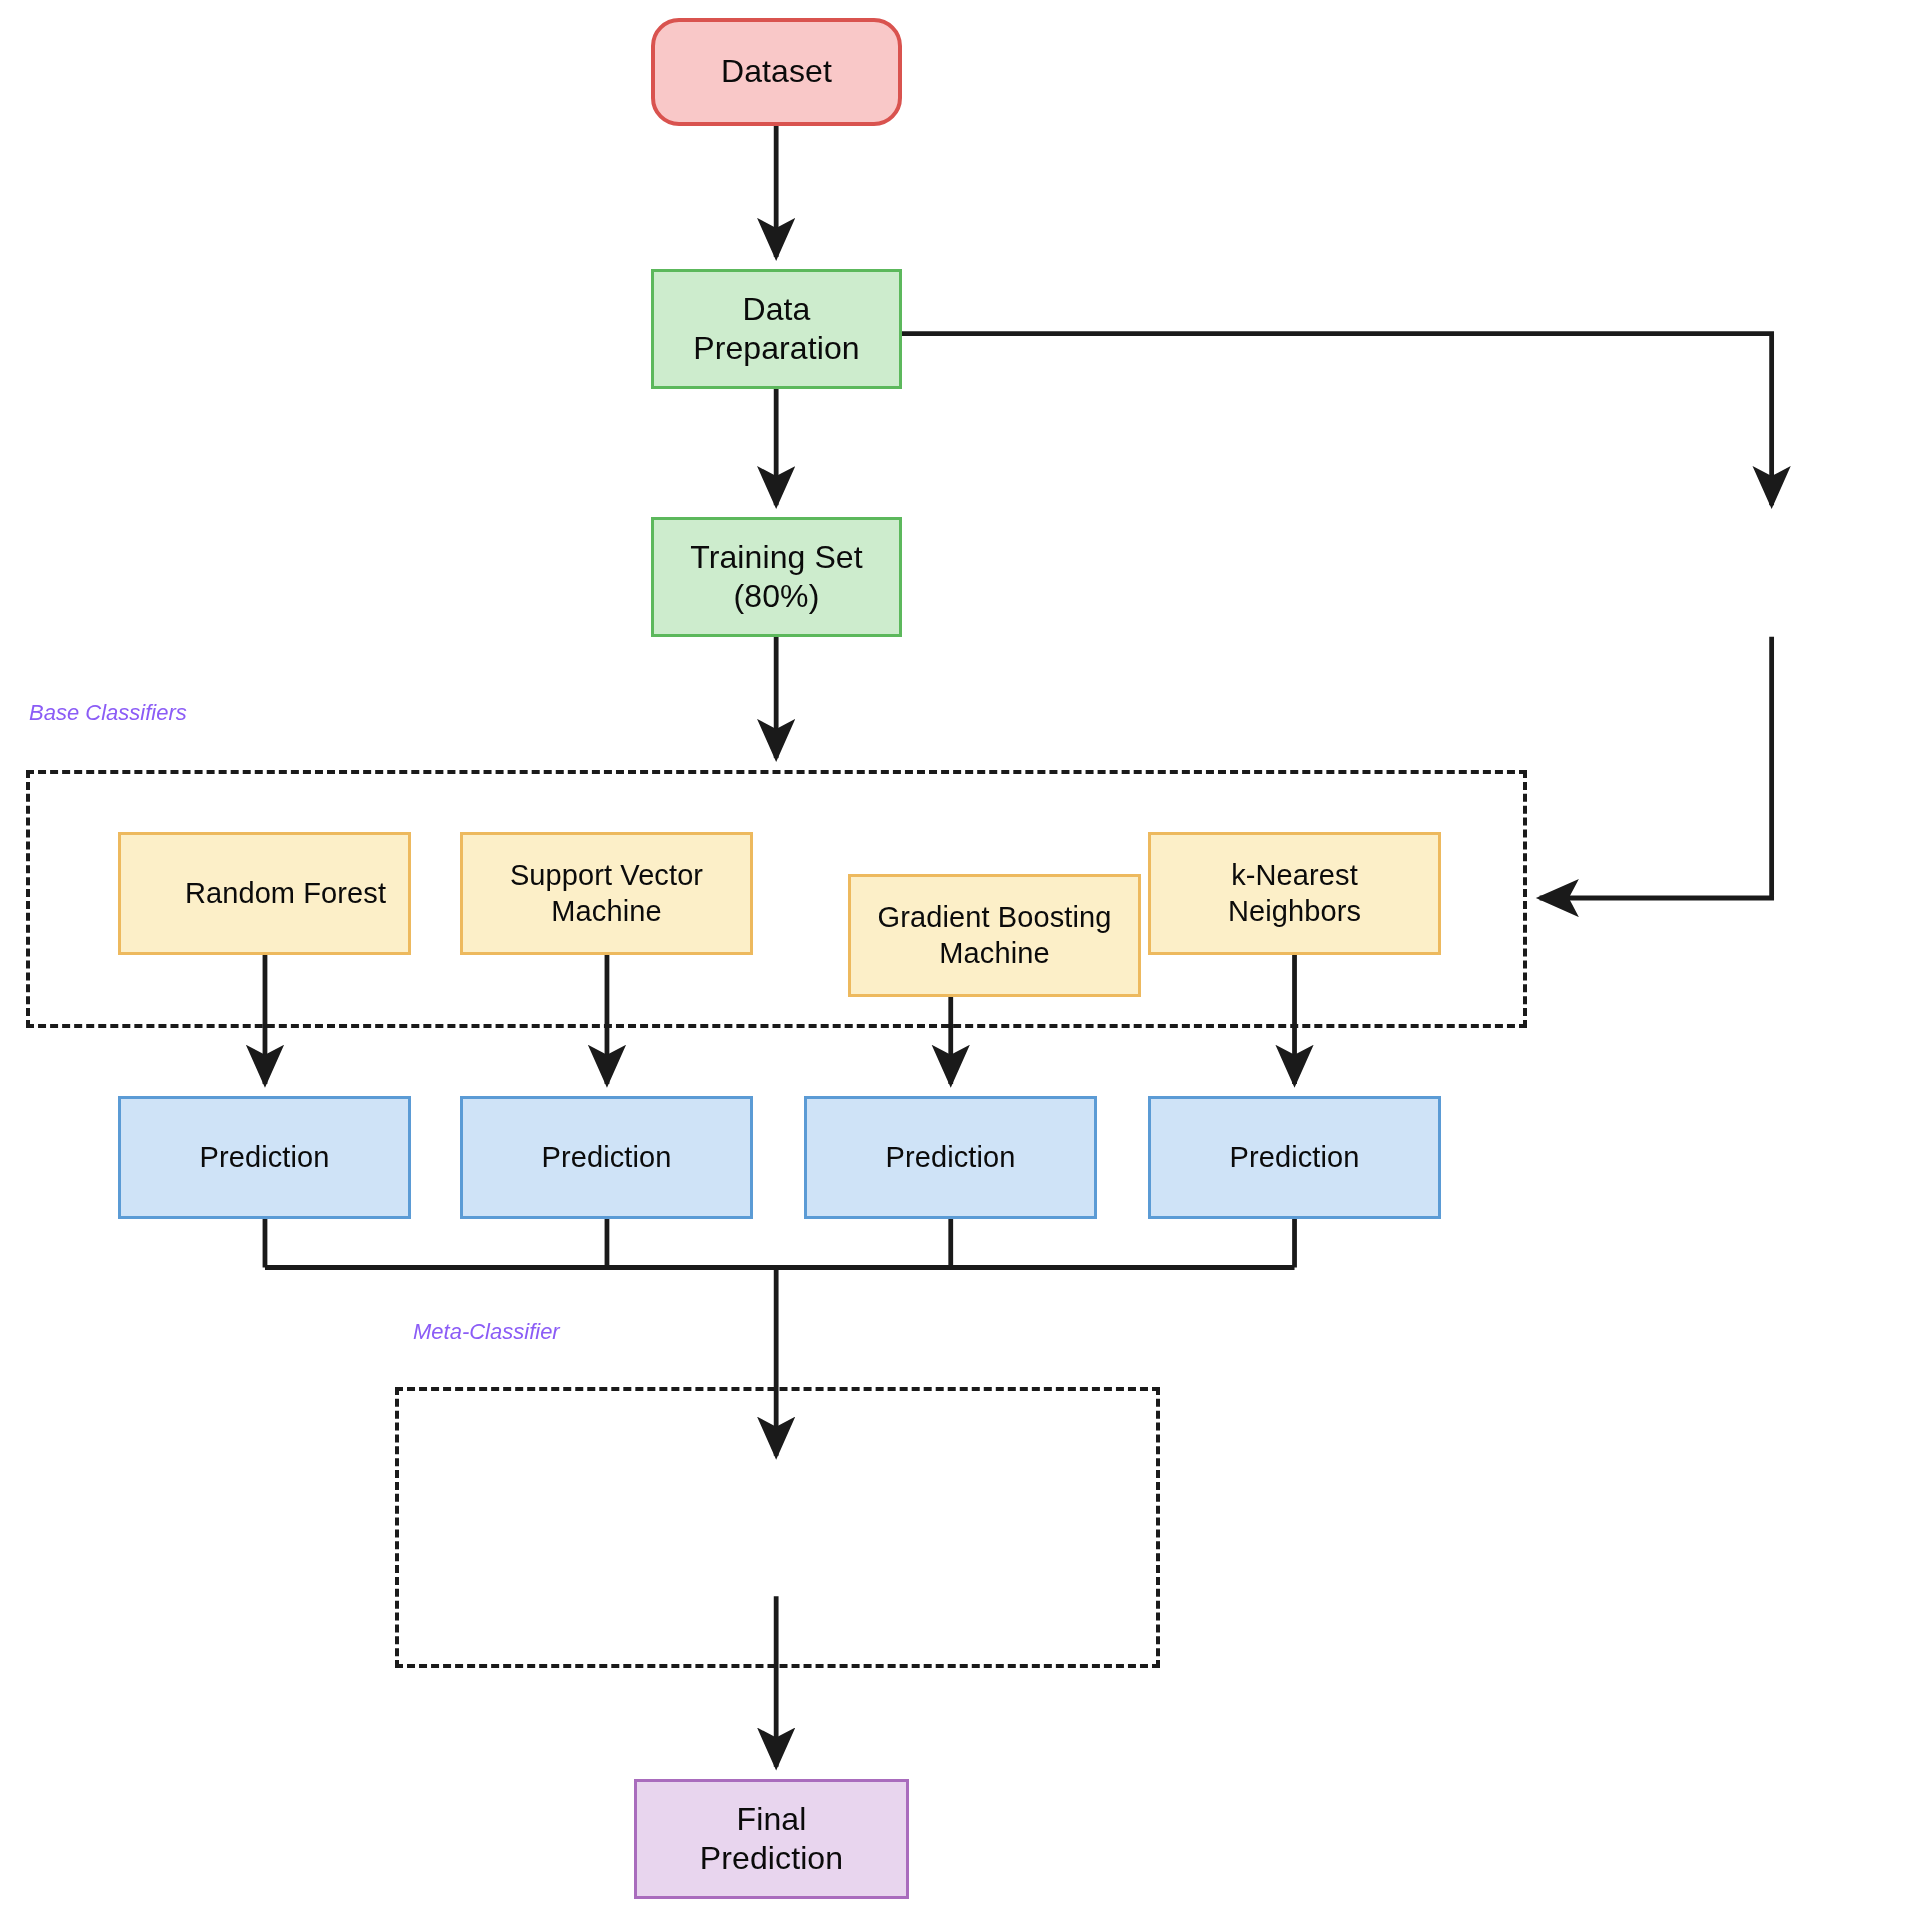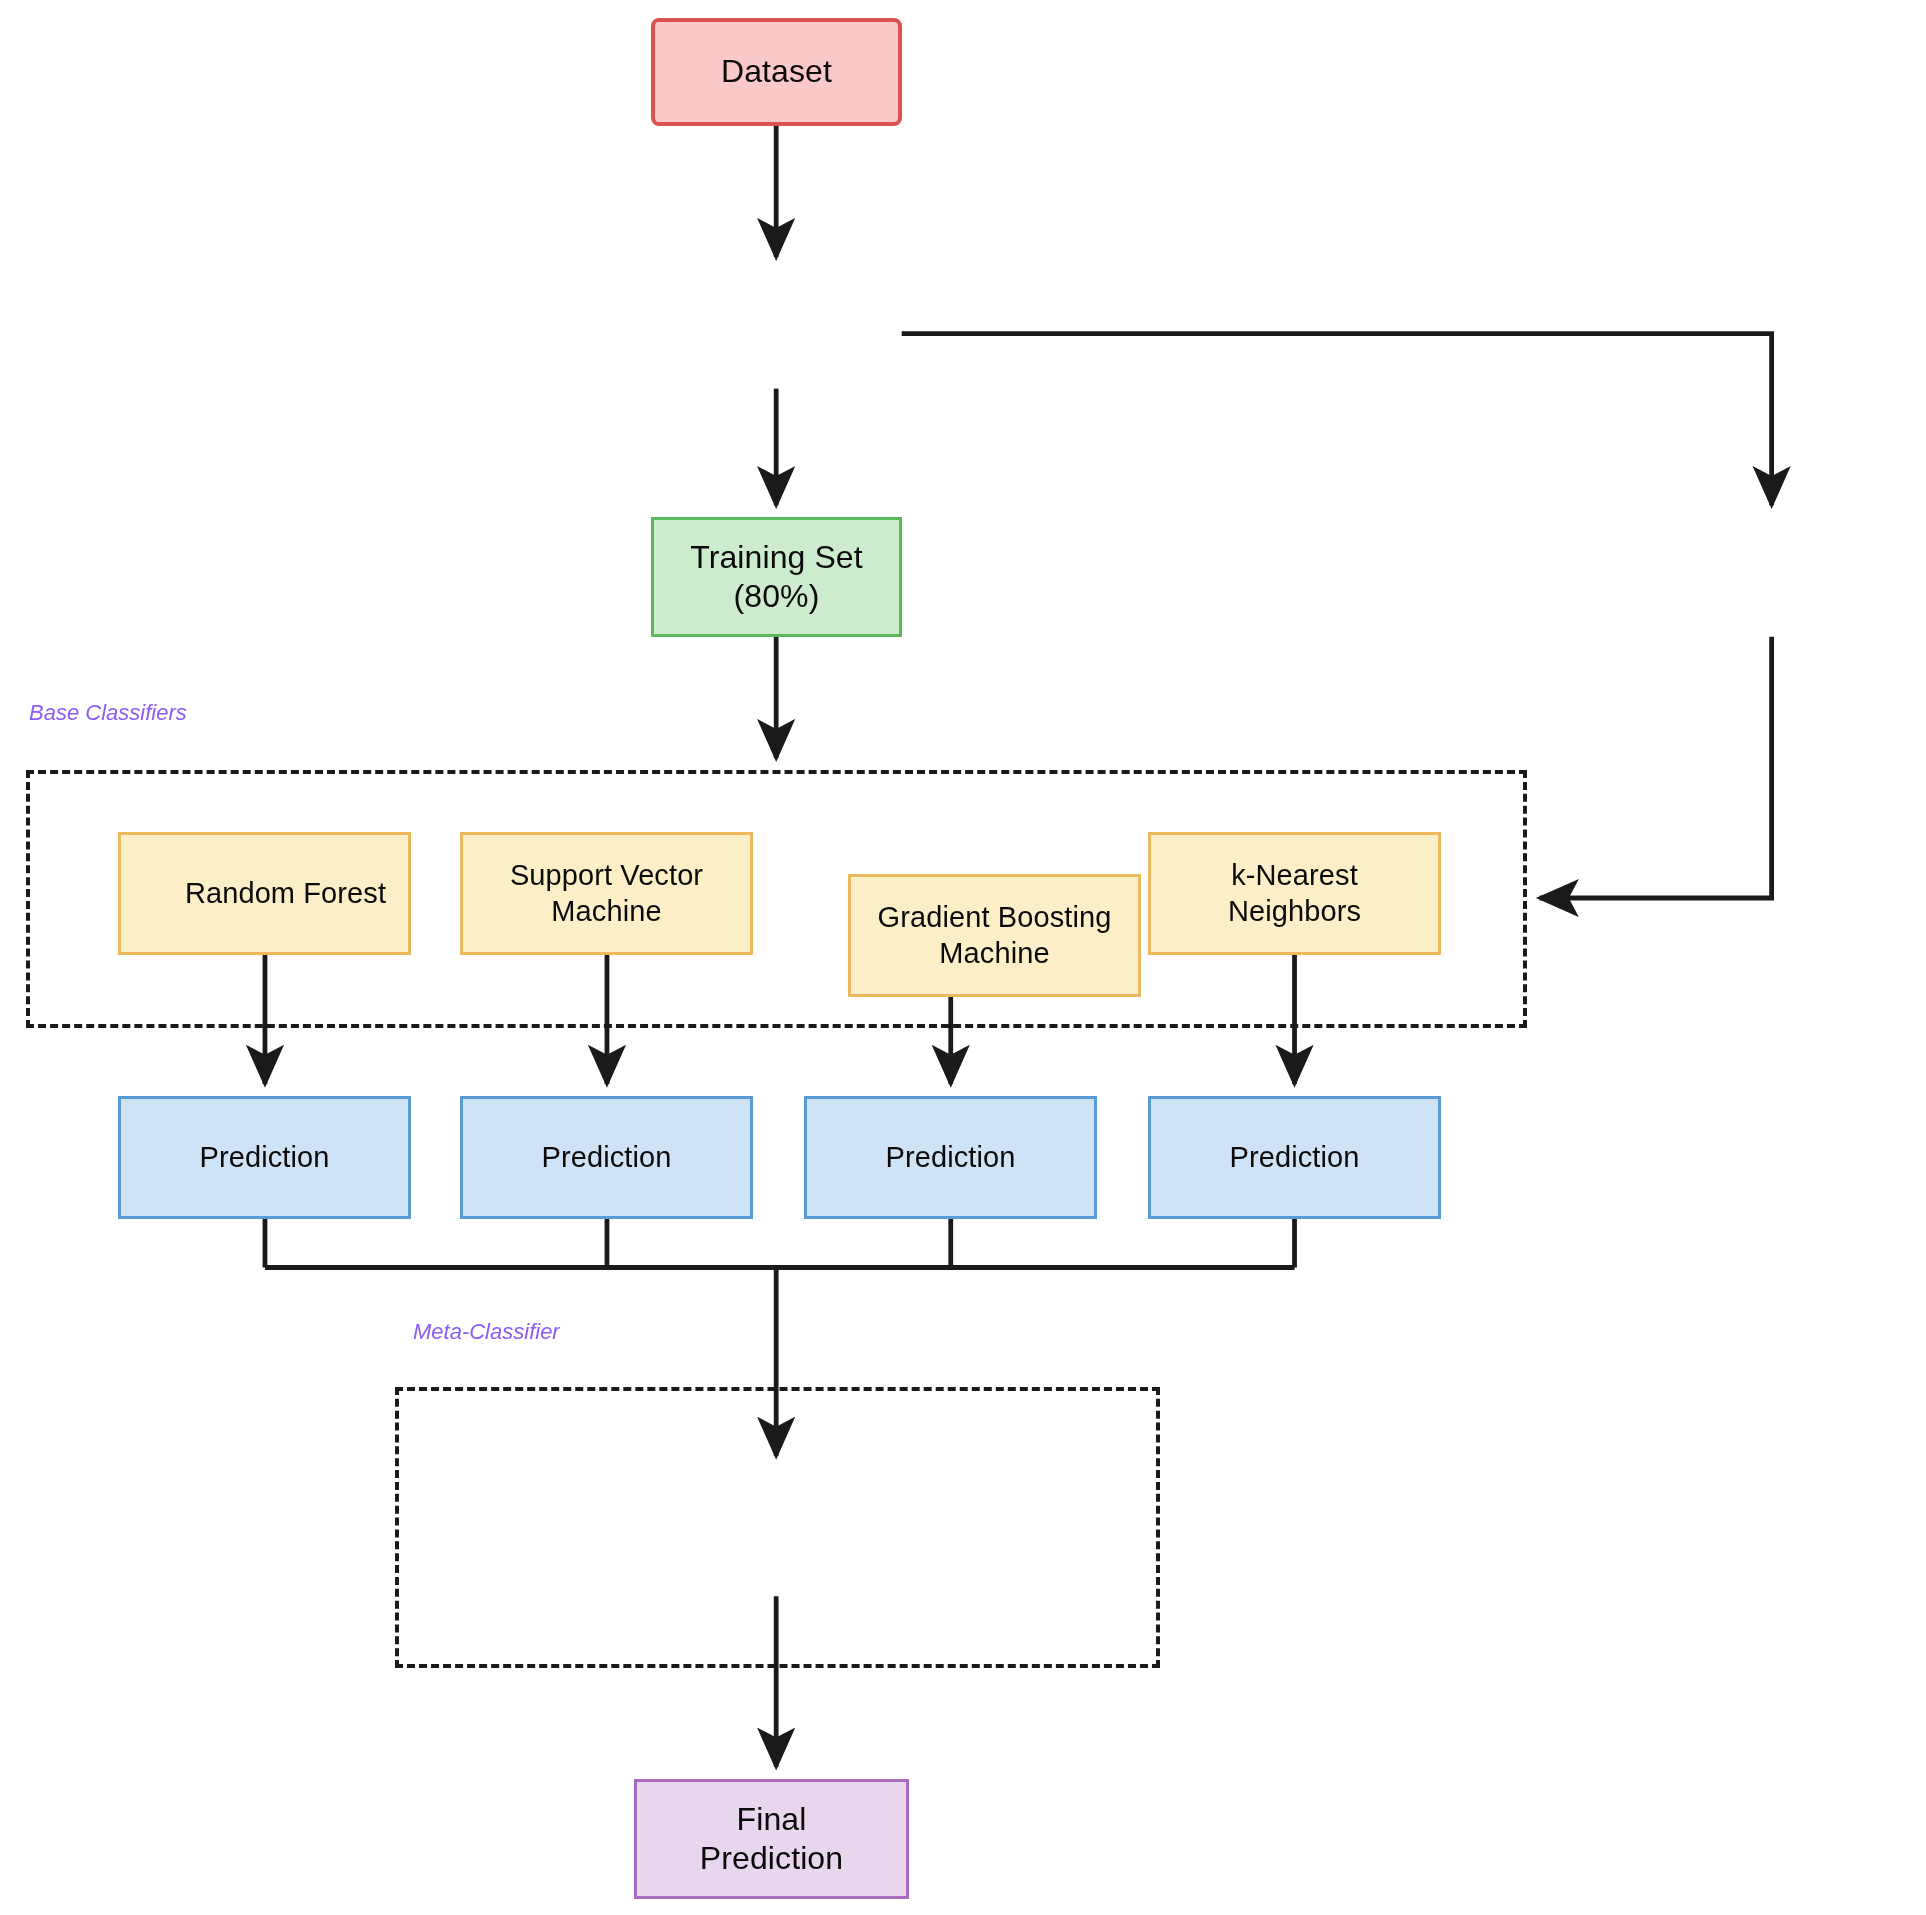--- a/index.html
+++ b/index.html
@@ -38,7 +38,7 @@
     white-space: pre-line;
     letter-spacing: 0.1px;
   }
-  .node.rounded { border-radius: 8px; }
+  .node.rounded { border-radius: 28px; }
 
   .n-dataset {
     left: 651px; top: 18px; width: 251px; height: 108px;

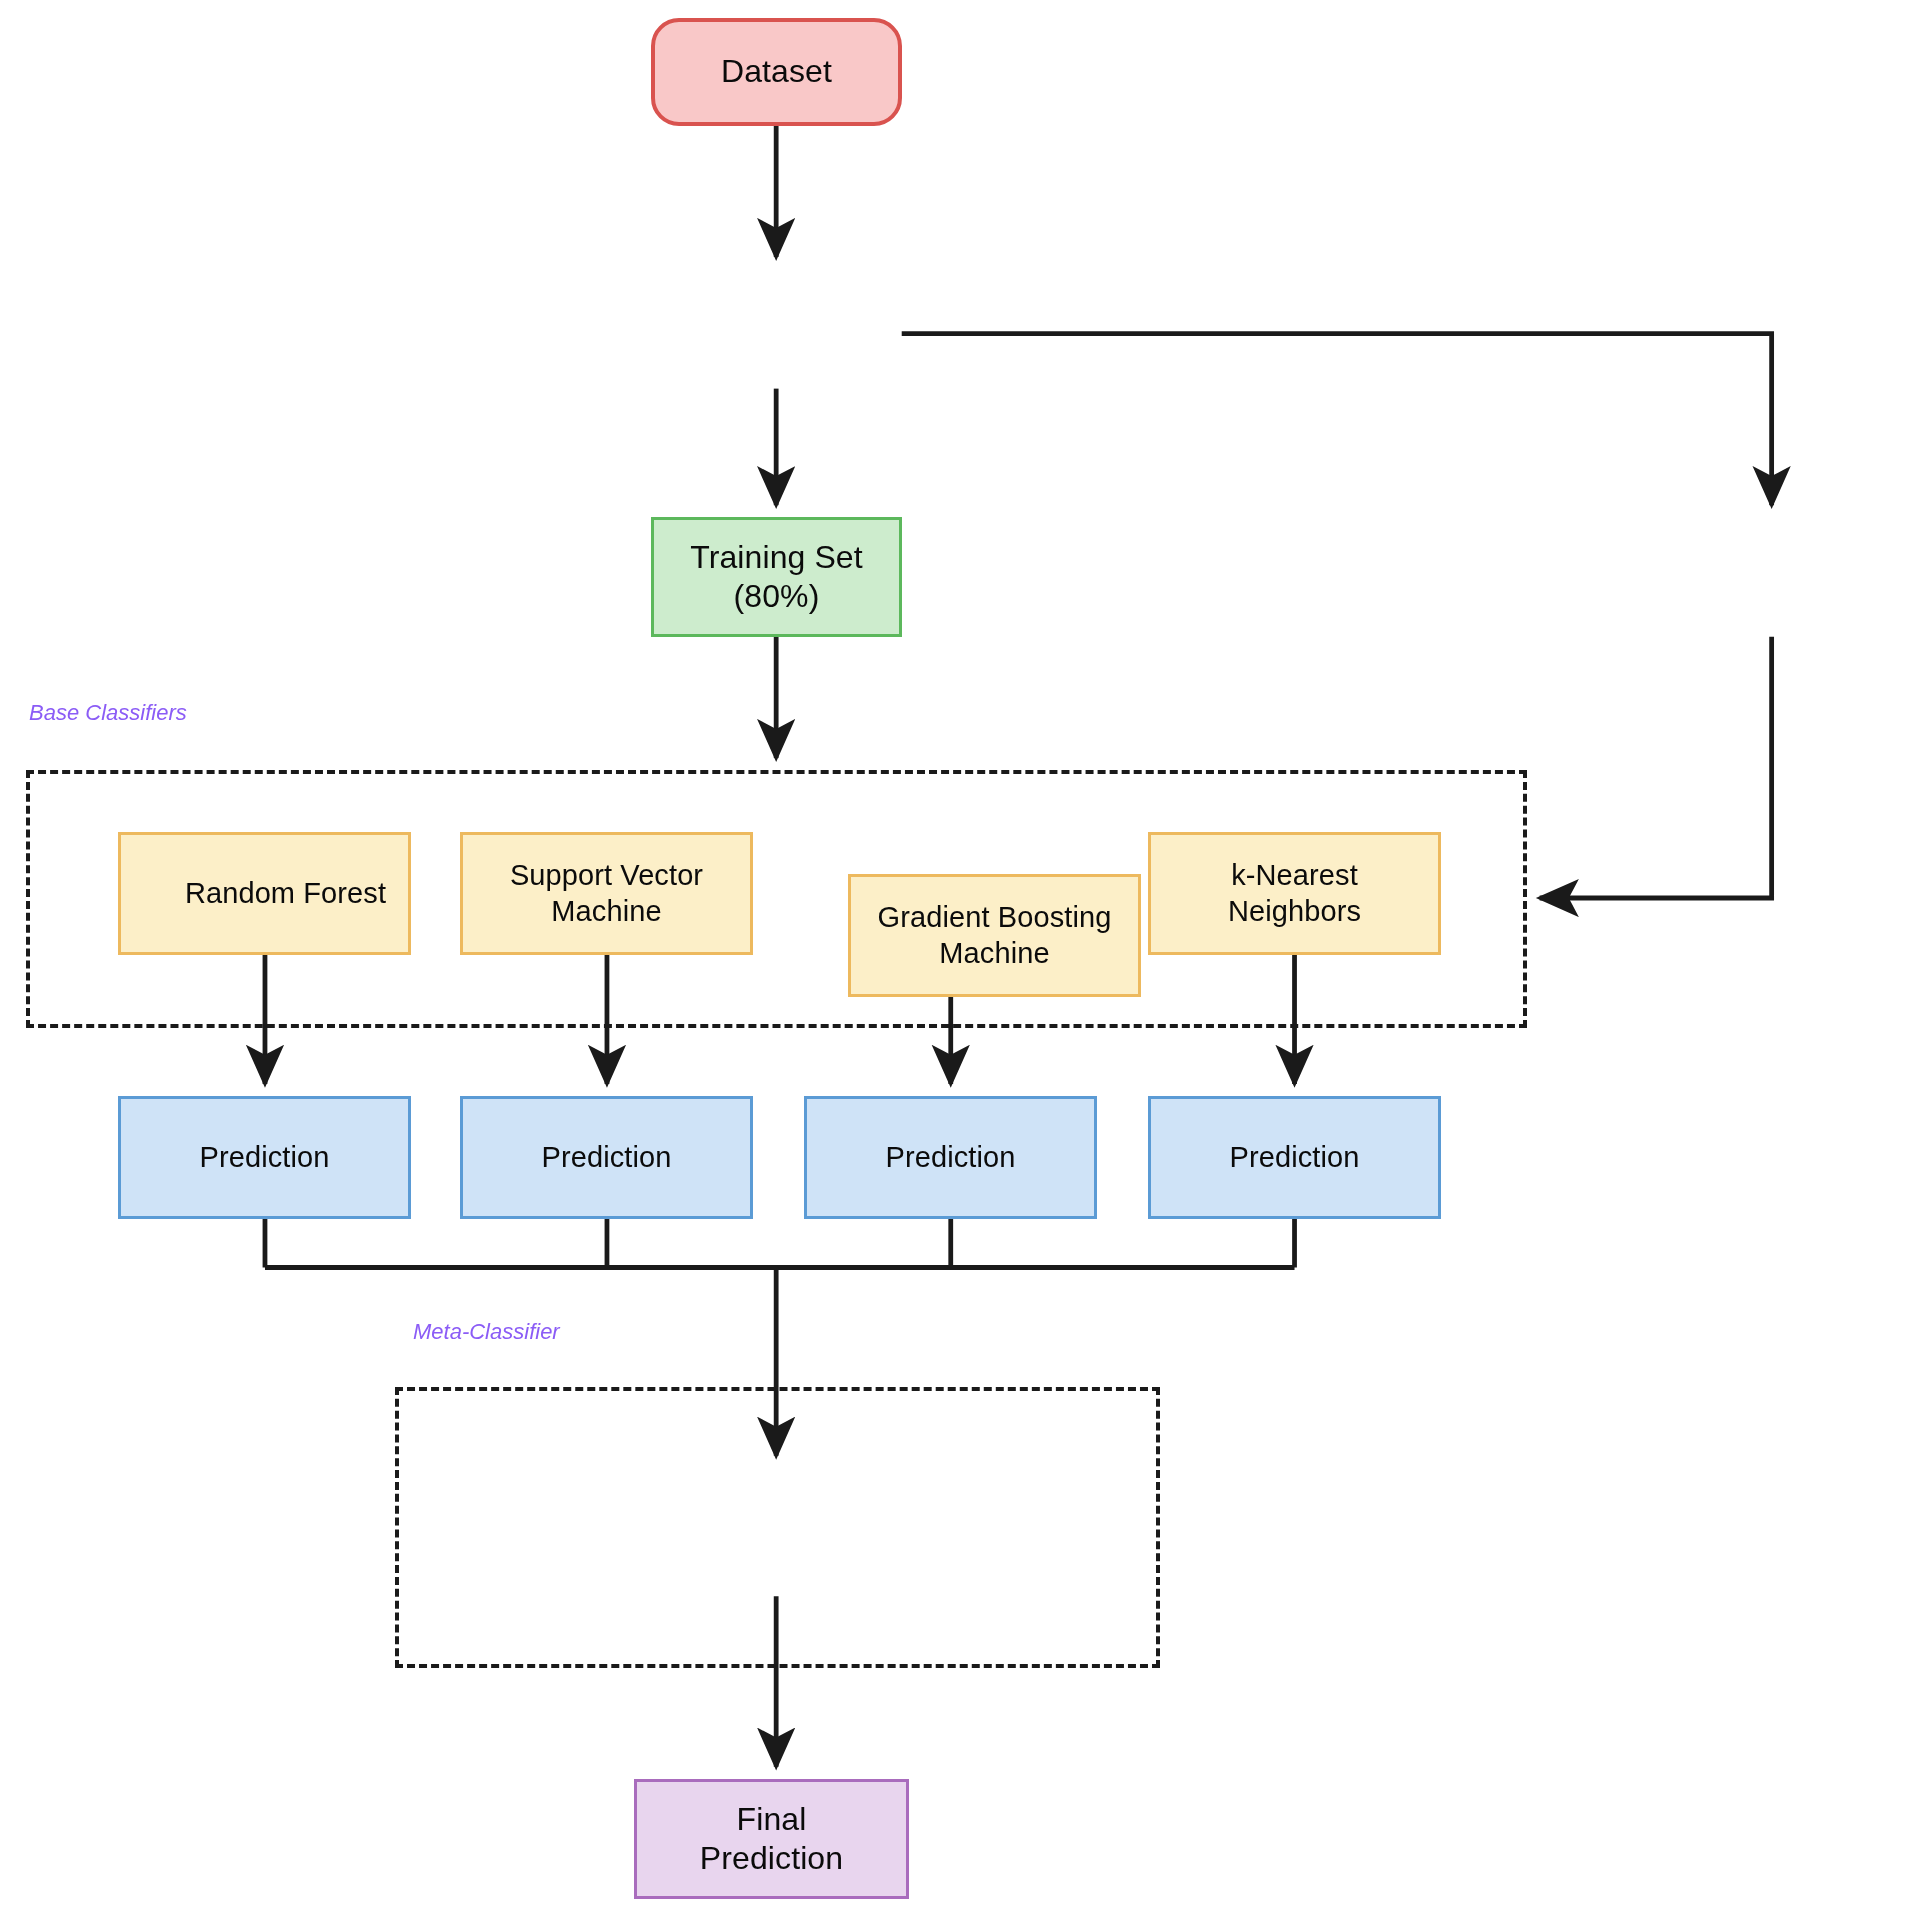--- a/index.html
+++ b/index.html
@@ -156,6 +156,8 @@
 
   <div class="node rounded n-dataset">Dataset</div>
 
+  <div class="node n-dataprep">Data
+Preparation</div>
 
   <div class="node n-train">Training Set
 (80%)</div>

